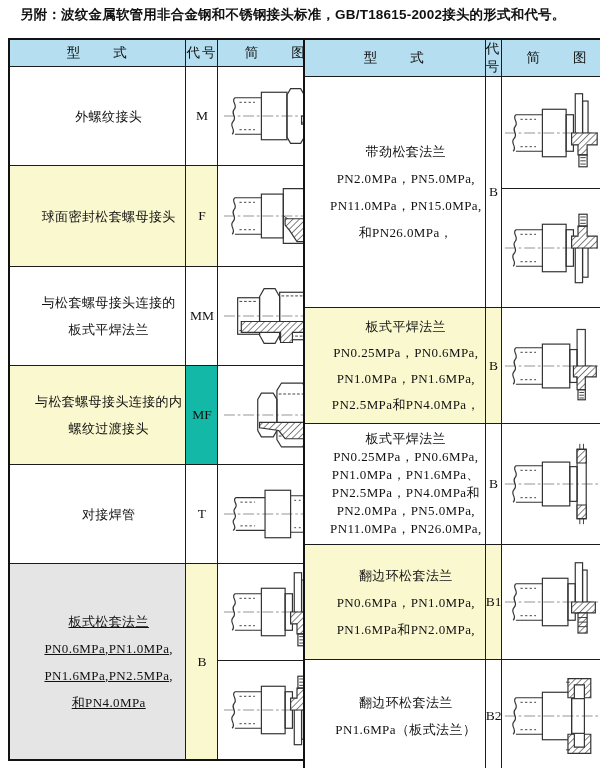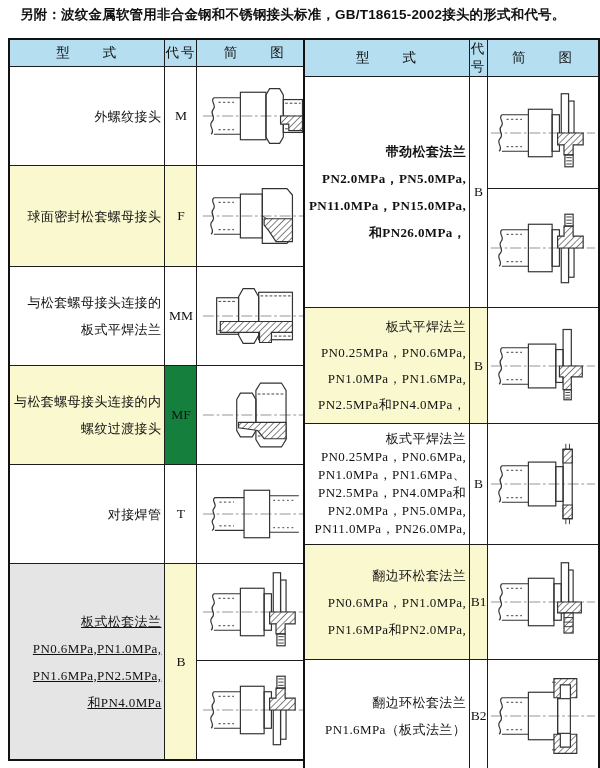--- a/index.html
+++ b/index.html
@@ -24,8 +24,8 @@
     text-align:center;vertical-align:middle;
   }
   td.type{
-    vertical-align:middle;text-align:right;
-    padding:4px 3px 4px 4px;font-size:13px;letter-spacing:.4px;
+    vertical-align:middle;text-align:center;
+    padding:4px 3px 4px 25px;font-size:13px;letter-spacing:.4px;
   }
   td.code{vertical-align:middle;text-align:center;font-size:13.5px;}
   td.diag{vertical-align:middle;text-align:center;background:#fff;}

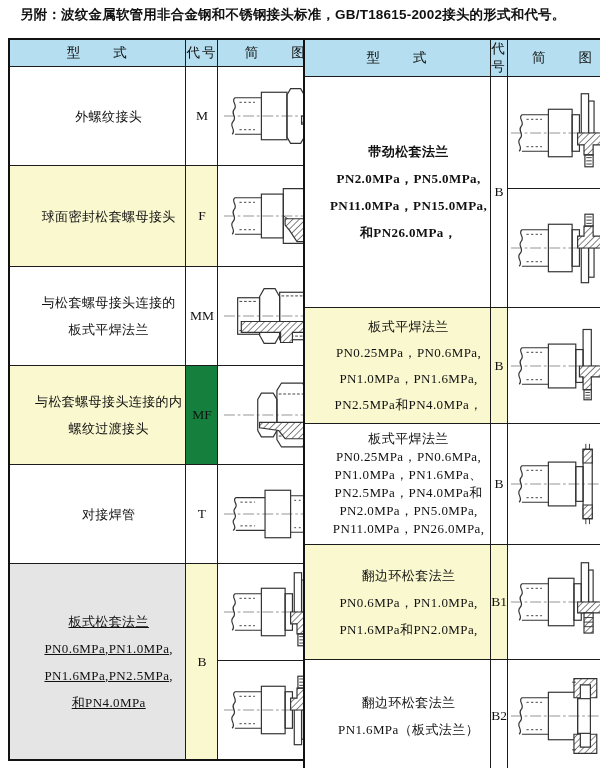--- a/index.html
+++ b/index.html
@@ -239,7 +239,7 @@
     </thead>
     <tbody>
       <tr>
-        <td class="type" rowspan="2" style="line-height: 27px; font-weight: bold;">
+        <td class="type" rowspan="2" style="line-height: 27px;">
           <span class="tline">带劲松套法兰</span>
           <span class="tline">PN2.0MPa，PN5.0MPa,</span>
           <span class="tline">PN11.0MPa，PN15.0MPa,</span>

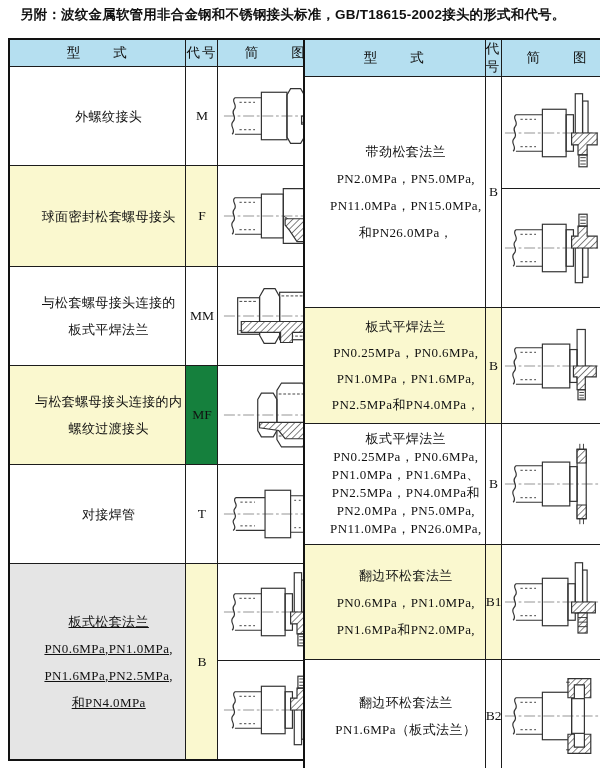--- a/index.html
+++ b/index.html
@@ -129,7 +129,7 @@
           <span class="tline">与松套螺母接头连接的内</span>
           <span class="tline">螺纹过渡接头</span>
         </td>
-        <td class="code" rowspan="1" style="background: #15803d;">MF</td>
+        <td class="code" rowspan="1" style="background: #14b8a6;">MF</td>
         <td class="diag" style="height: 98px;"><svg viewBox="0 0 120 92" width="110" height="84">
             <defs>
               <pattern id="h4" width="5" height="5" patternUnits="userSpaceOnUse" patternTransform="rotate(45)">

